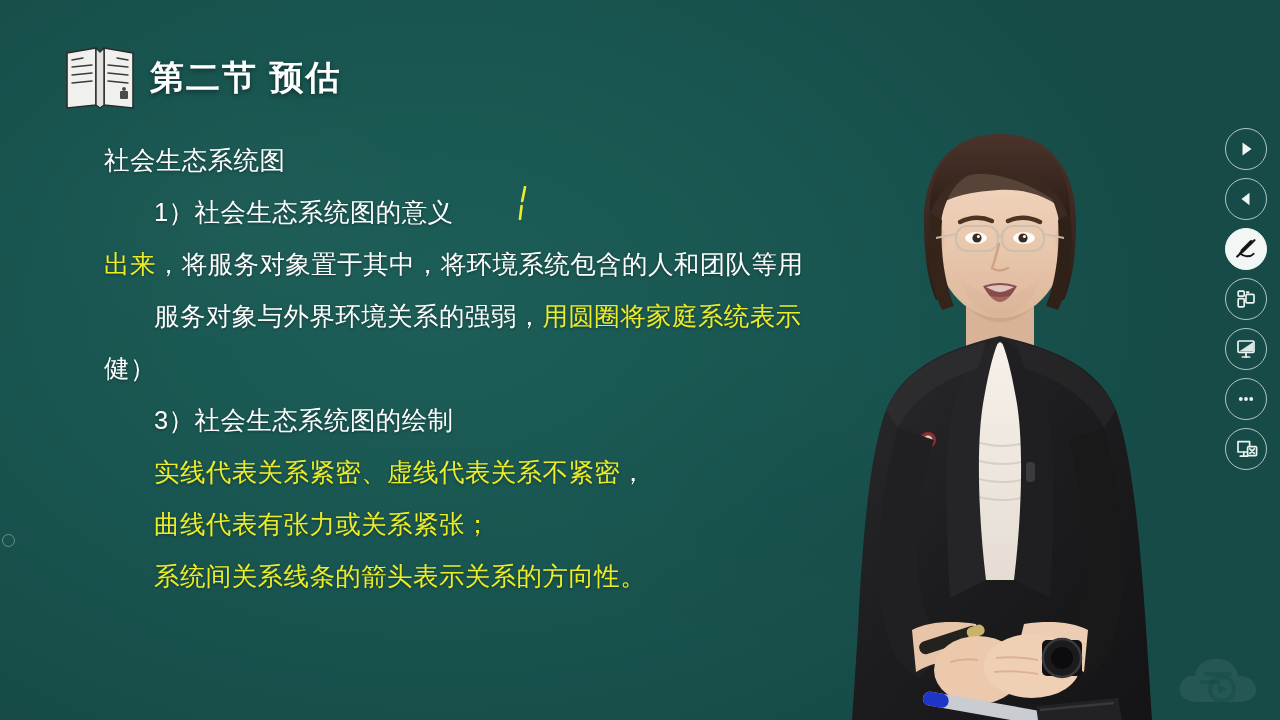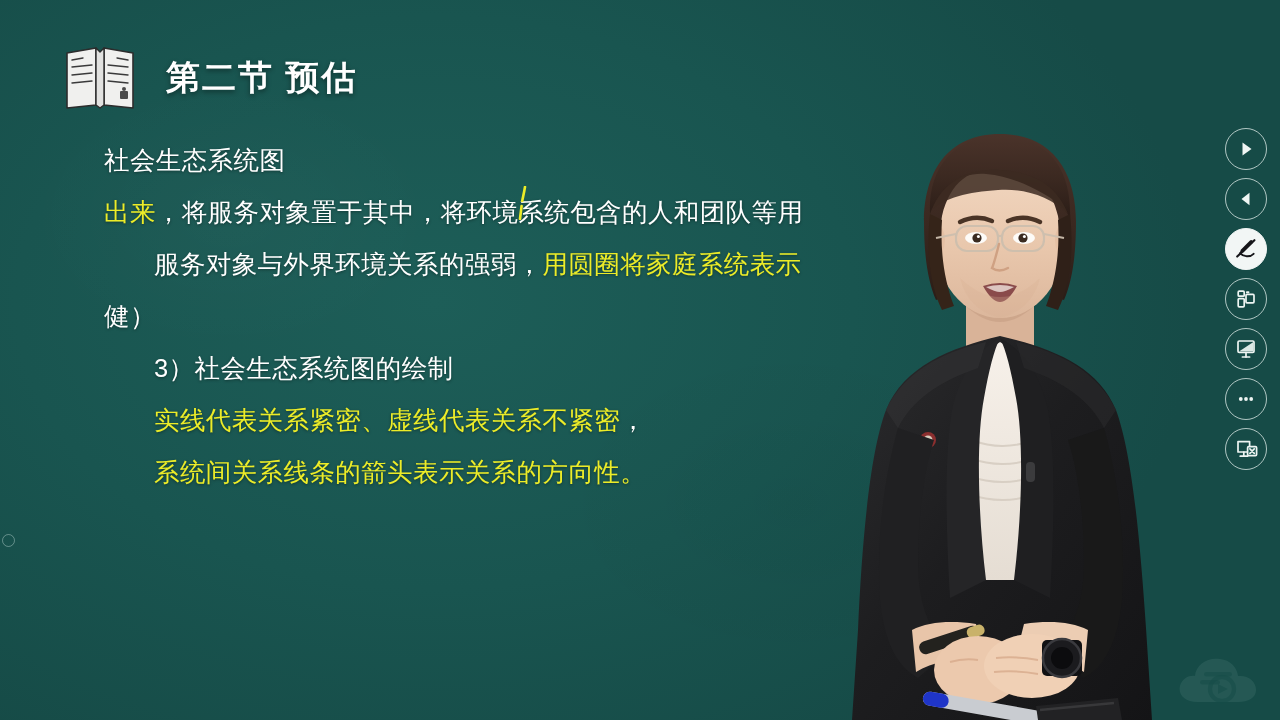--- a/index.html
+++ b/index.html
@@ -39,7 +39,7 @@
     top: 44px;
     display: flex;
     align-items: center;
-    gap: 28px;
+    gap: 12px;
     justify-content: space-between;
   }
 

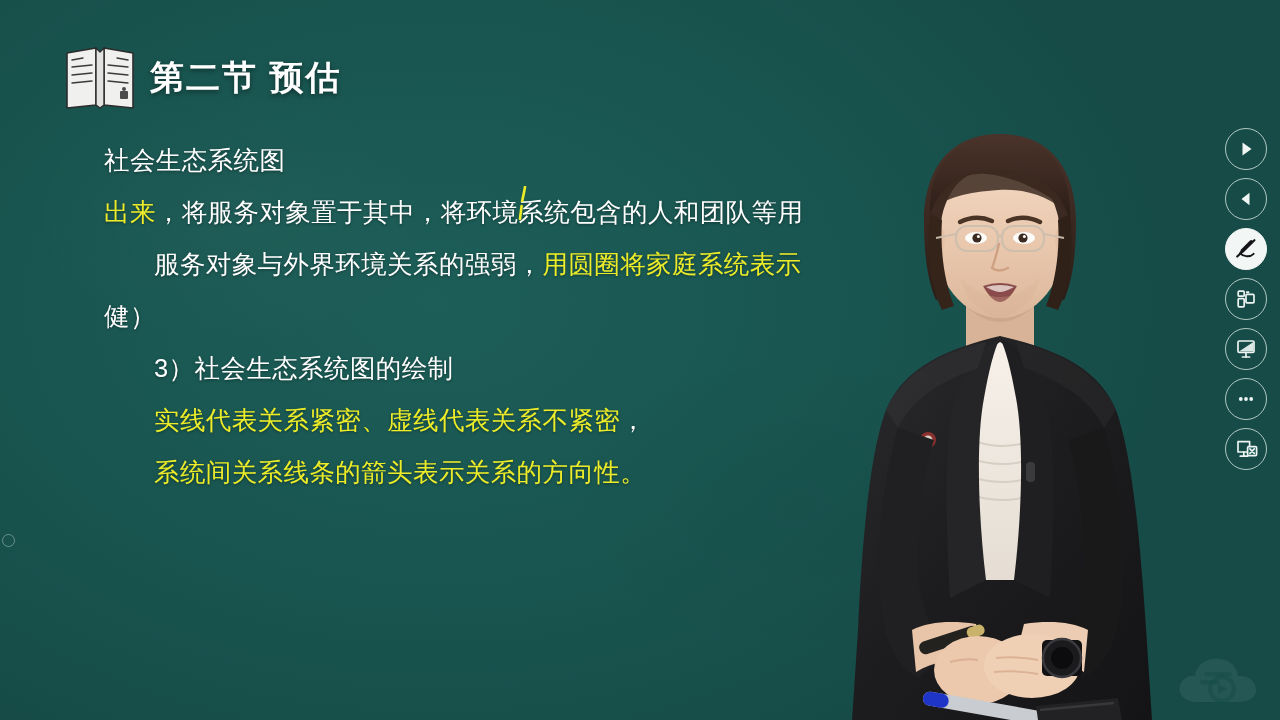--- a/index.html
+++ b/index.html
@@ -178,6 +178,7 @@
 
   <div class="body-text">
     <div class="para"><span>社会生态系统图</span></div>
+    <div class="para indent"><span>1）社会生态系统图的意义</span></div>
     <div class="para"><span class="hl">出来</span><span>，将服务对象置于其中，将环境系统包含的人和团队等用</span></div>
     <div class="para indent"><span>服务对象与外界环境关系的强弱，</span><span class="hl">用圆圈将家庭系统表示</span></div>
     <div class="para"><span>健）</span></div>

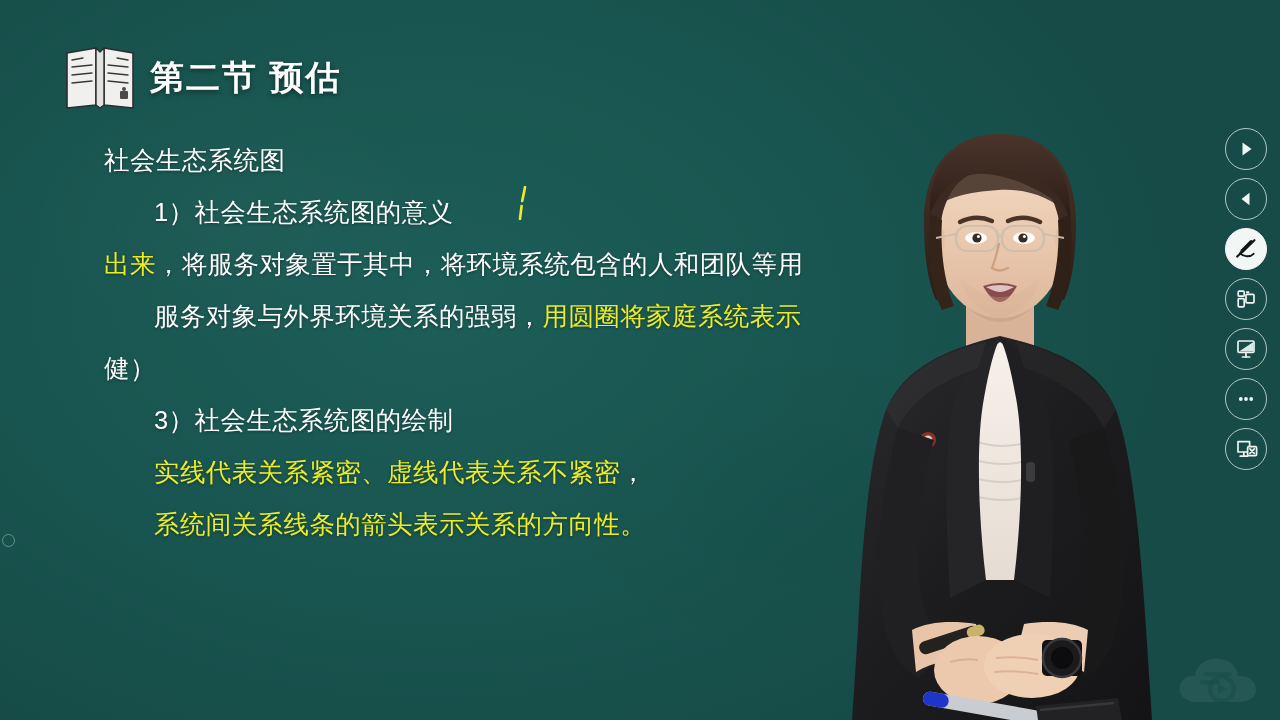--- a/index.html
+++ b/index.html
@@ -184,6 +184,7 @@
     <div class="para"><span>健）</span></div>
     <div class="para indent"><span>3）社会生态系统图的绘制</span></div>
     <div class="para indent"><span class="hl">实线代表关系紧密、虚线代表关系不紧密</span><span>，</span></div>
+    <div class="para indent"><span class="hl">曲线代表有张力或关系紧张；</span></div>
     <div class="para indent"><span class="hl">系统间关系线条的箭头表示关系的方向性。</span></div>
 
     <svg class="tick-mark" viewBox="0 0 14 34" aria-hidden="true">

